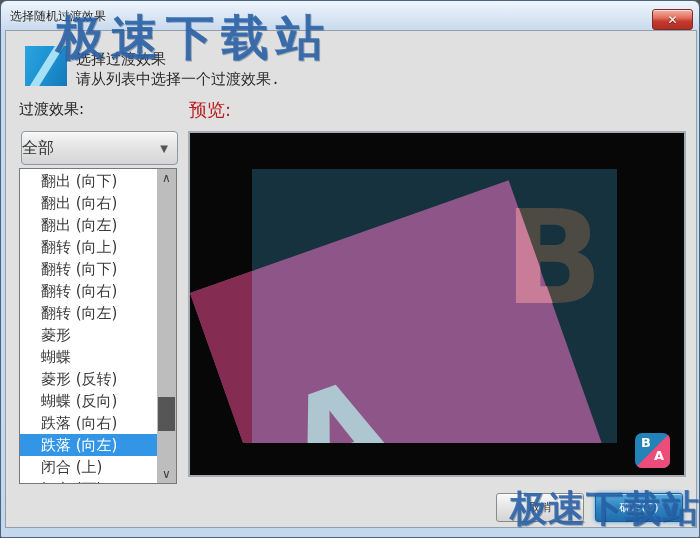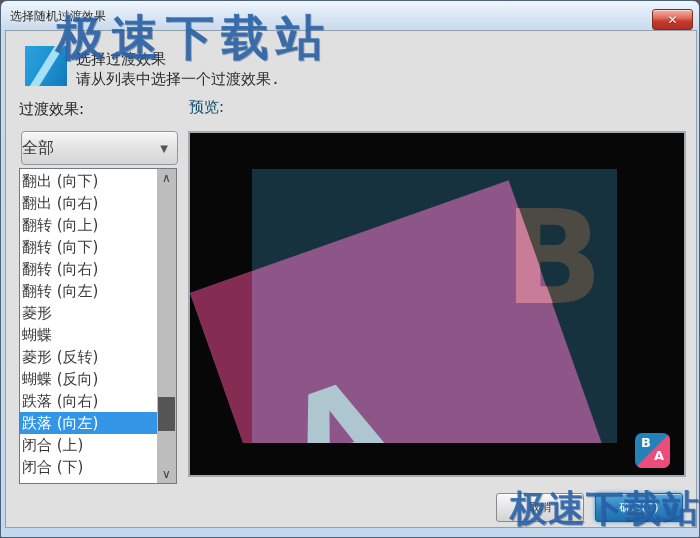--- a/index.html
+++ b/index.html
@@ -33,7 +33,7 @@
   .hdr-sub   { position:absolute; left:70px; top:39px; font-size:15px; color:#2a2a2a;font-family:Liberation Mono, monospace; }
 
   .lbl-effects { position:absolute; left:13px; top:69px; font-size:15px; color:#222; }
-  .lbl-preview { position:absolute; left:183px; top:67px; font-size:15px; color:#0c4a6e; }
+  .lbl-preview { position:absolute; left:183px; top:67px; font-size:18px; color:#b91c1c; }
 
   
   .combo { position:absolute; left:15px; top:100px; width:157px; height:34px;

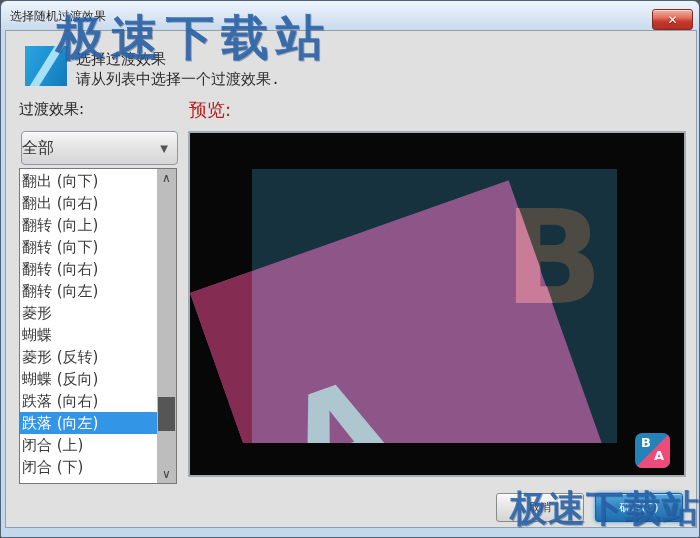--- a/index.html
+++ b/index.html
@@ -48,7 +48,7 @@
   .listbox { position:absolute; left:13px; top:137px; width:158px; height:316px;
              background:#fff; border:1px solid #787878; overflow:hidden; }
   .rows { position:absolute; left:0; top:1px; width:137px; }
-  .row { height:22px; line-height:22px; padding-left:2px; font-size:15px; color:#3a3a3a;
+  .row { height:22px; line-height:22px; padding-left:21px; font-size:15px; color:#3a3a3a;
          white-space:nowrap; cursor:default; }
   .row.selected { background:#3295e6; color:#fff; }
   .vscroll { position:absolute; right:0; top:0; width:19px; height:100%; background:#bdbdbd; }

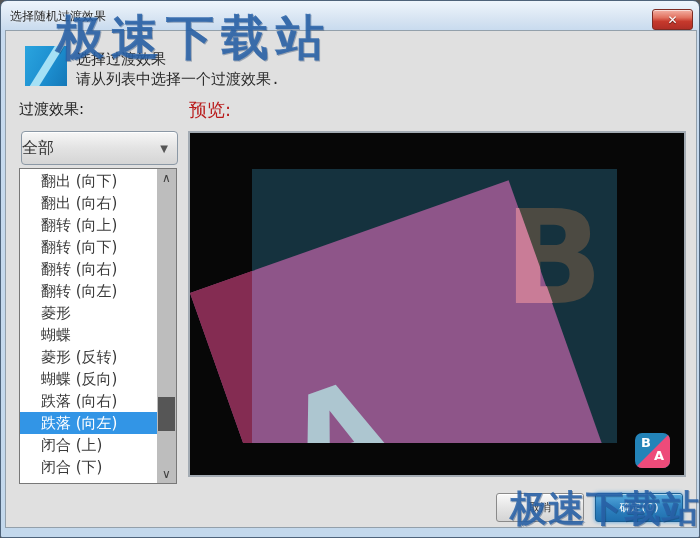--- a/index.html
+++ b/index.html
@@ -131,6 +131,7 @@
       <div class="rows">
         <div class="row">翻出 (向下)</div>
         <div class="row">翻出 (向右)</div>
+        <div class="row">翻出 (向左)</div>
         <div class="row">翻转 (向上)</div>
         <div class="row">翻转 (向下)</div>
         <div class="row">翻转 (向右)</div>

